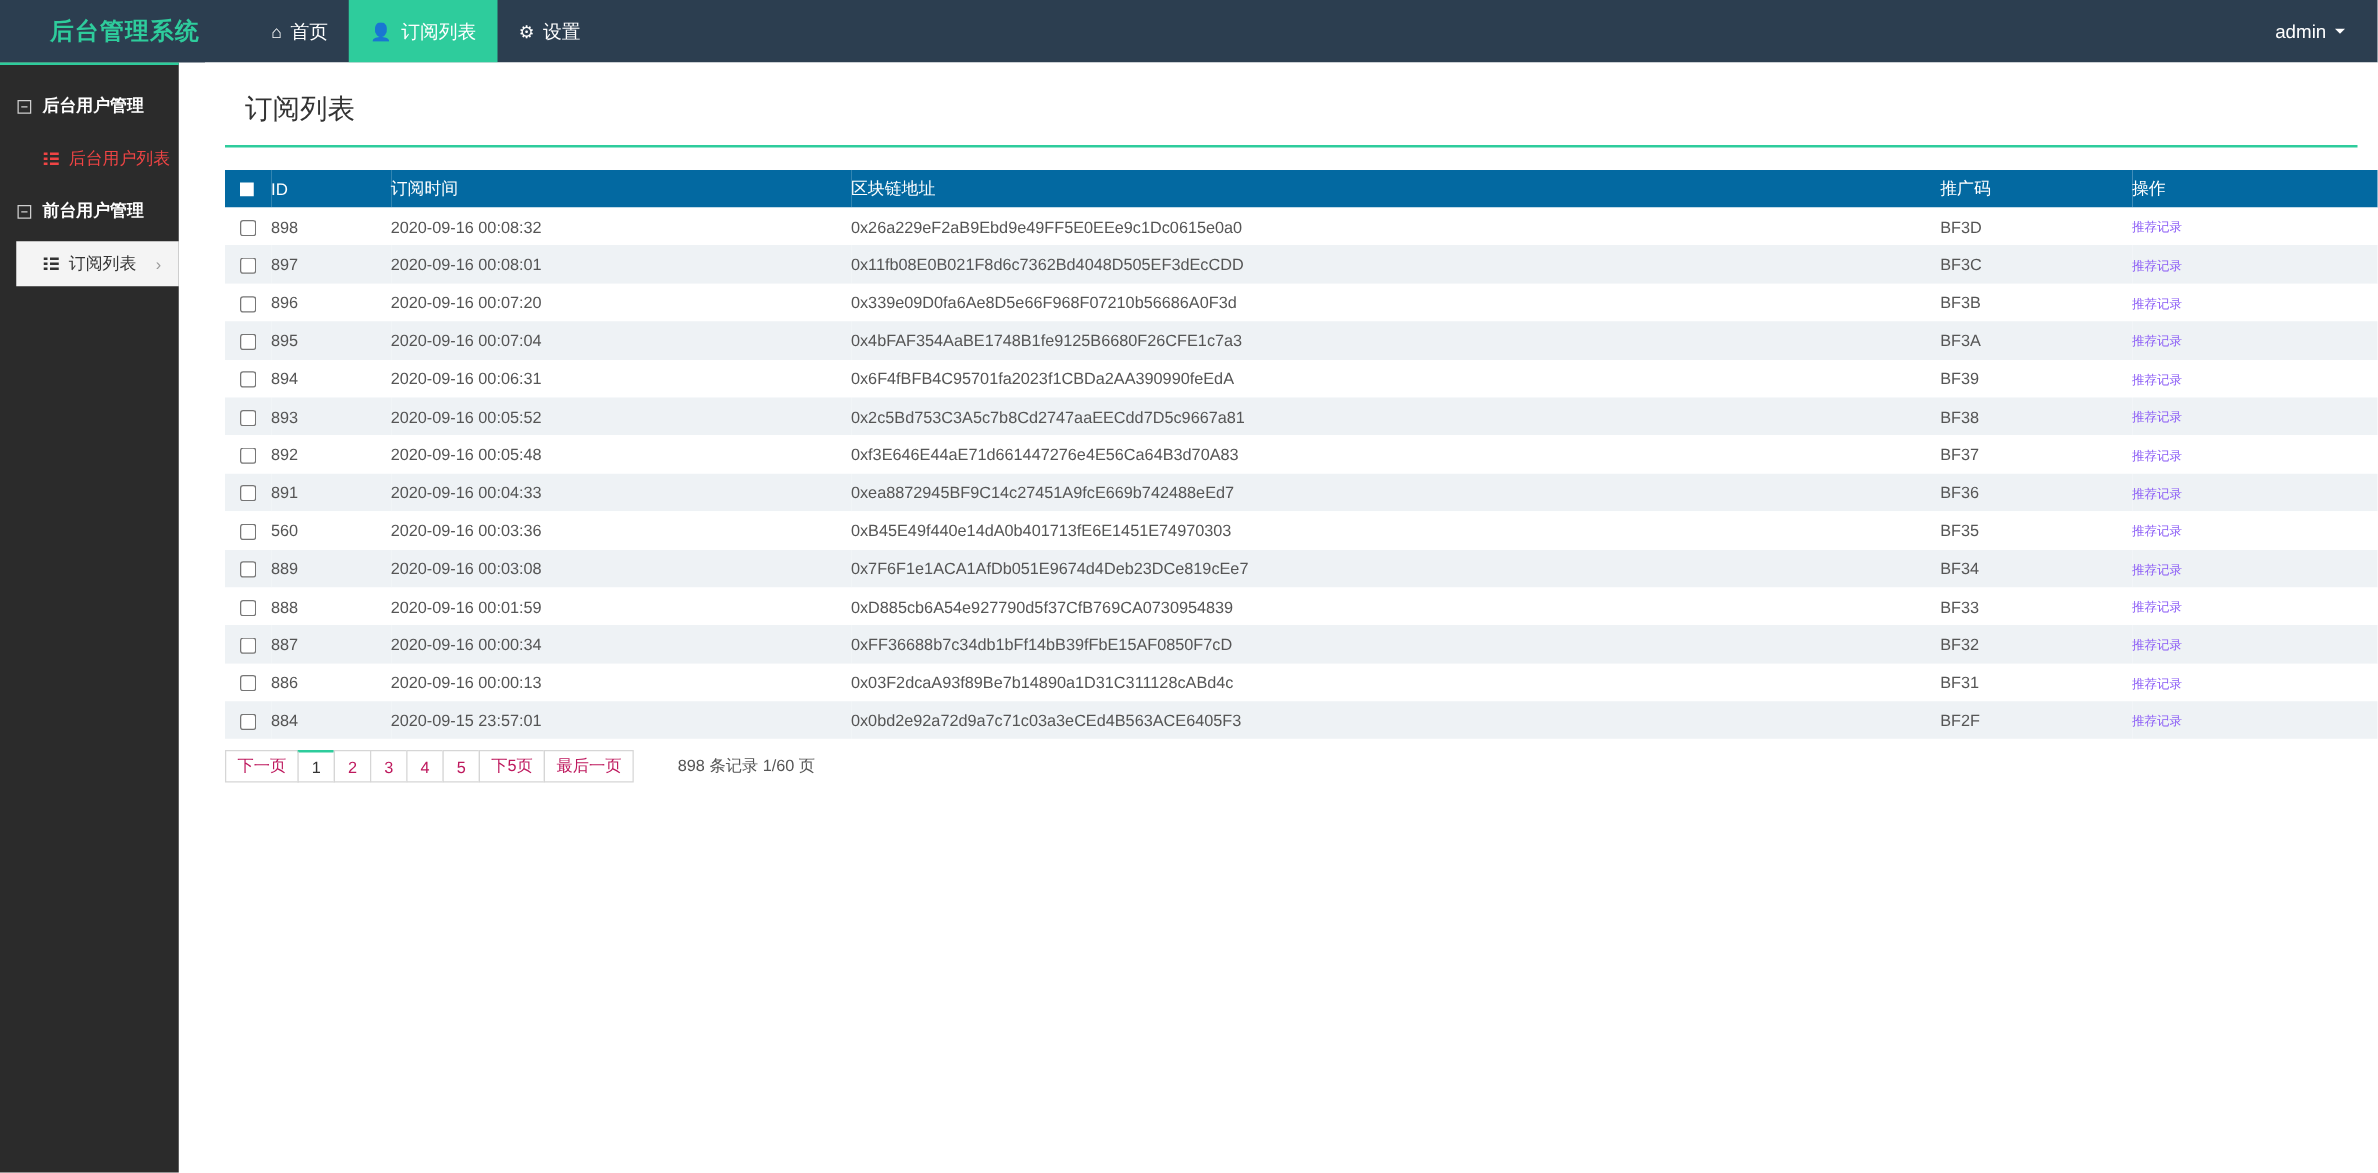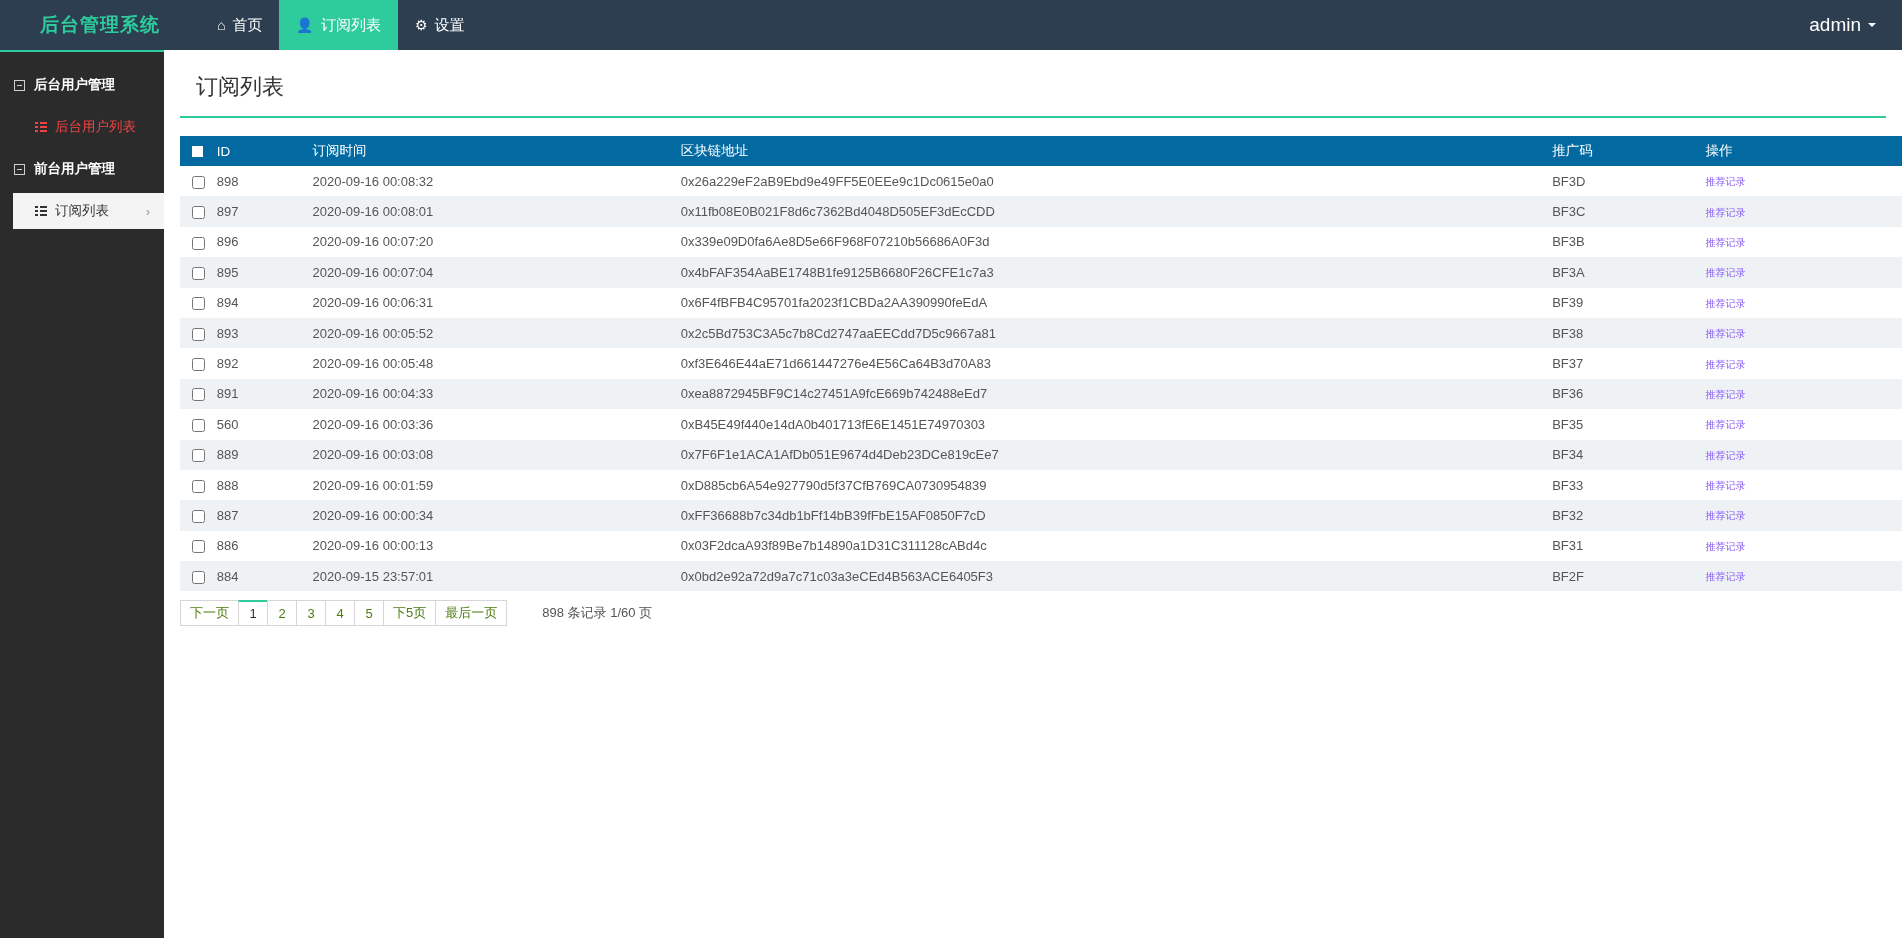--- a/index.html
+++ b/index.html
@@ -44,7 +44,7 @@
     margin-left: auto;
     display: flex; align-items: center;
     padding-right: 26px;
-    color: #ffffff; font-size: 19px;
+    color: #ffffff; font-size: 15px;
     gap: 7px; cursor: pointer;
   }
   .caret {

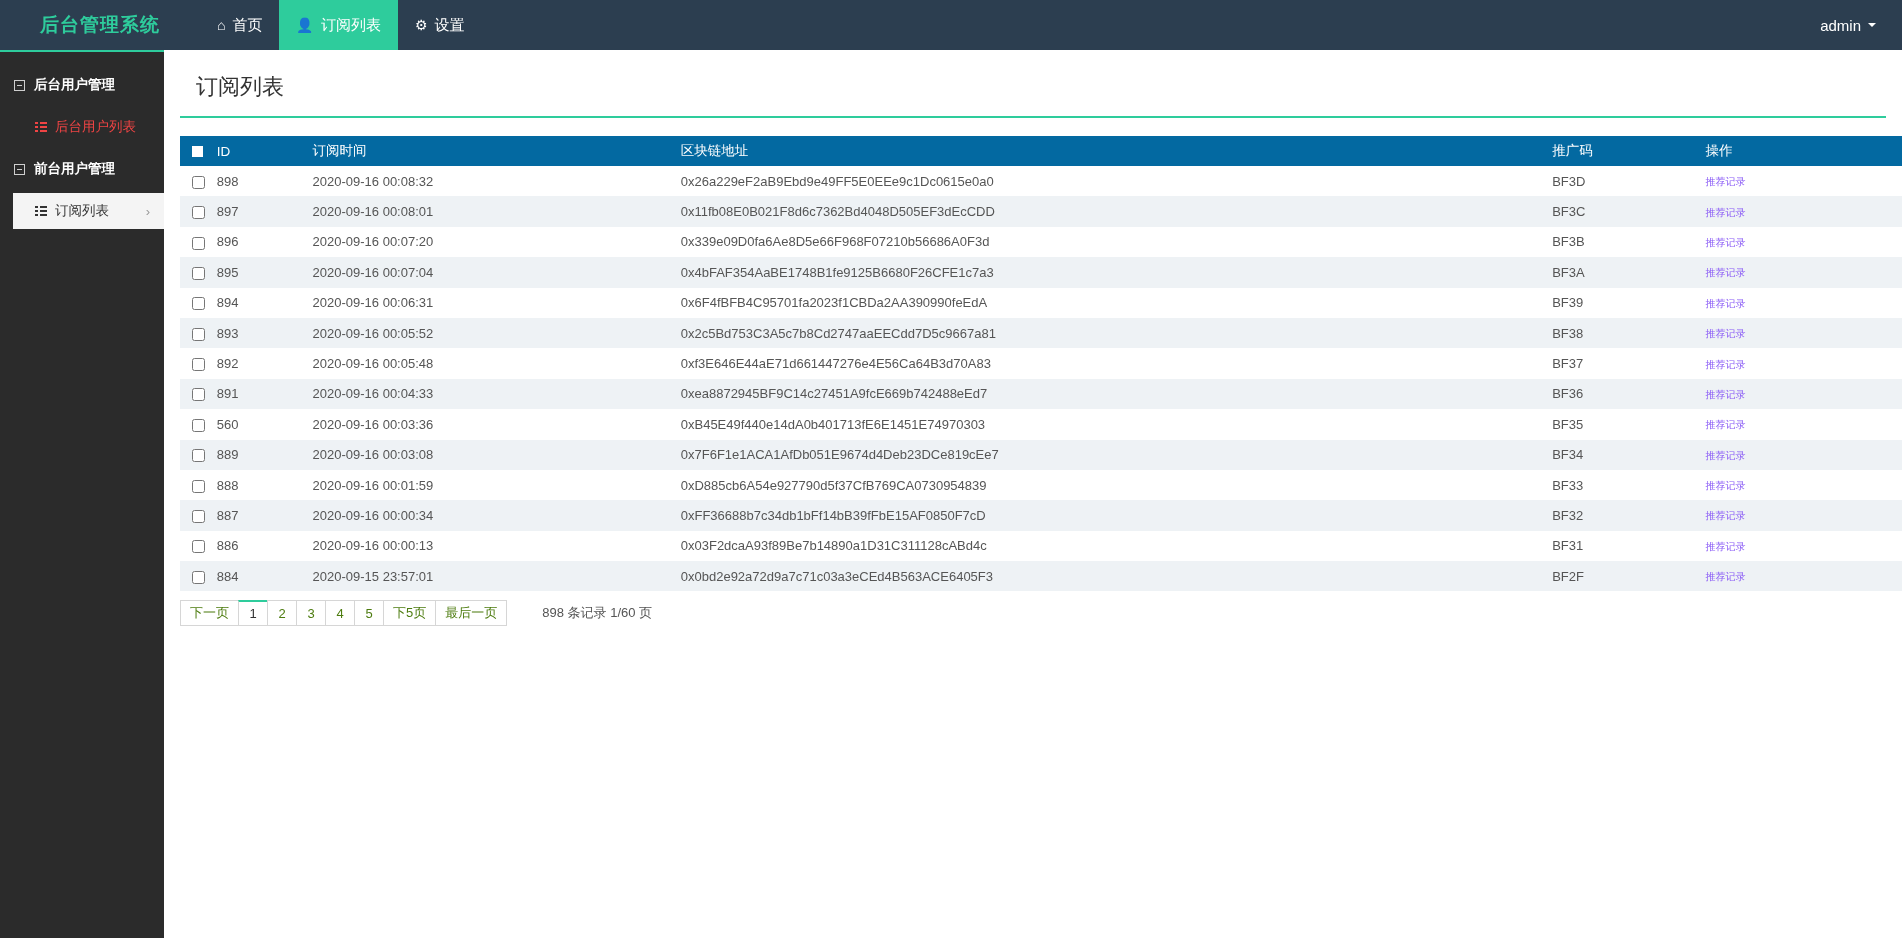--- a/index.html
+++ b/index.html
@@ -58,7 +58,7 @@
   
   #sidebar {
     position: absolute; top: 50px; left: 0;
-    width: 164px; height: 888px;
+    width: 143px; height: 888px;
     background: #2b2b2b;
     border-top: 2px solid #2ecc9c;
     padding-top: 16px;

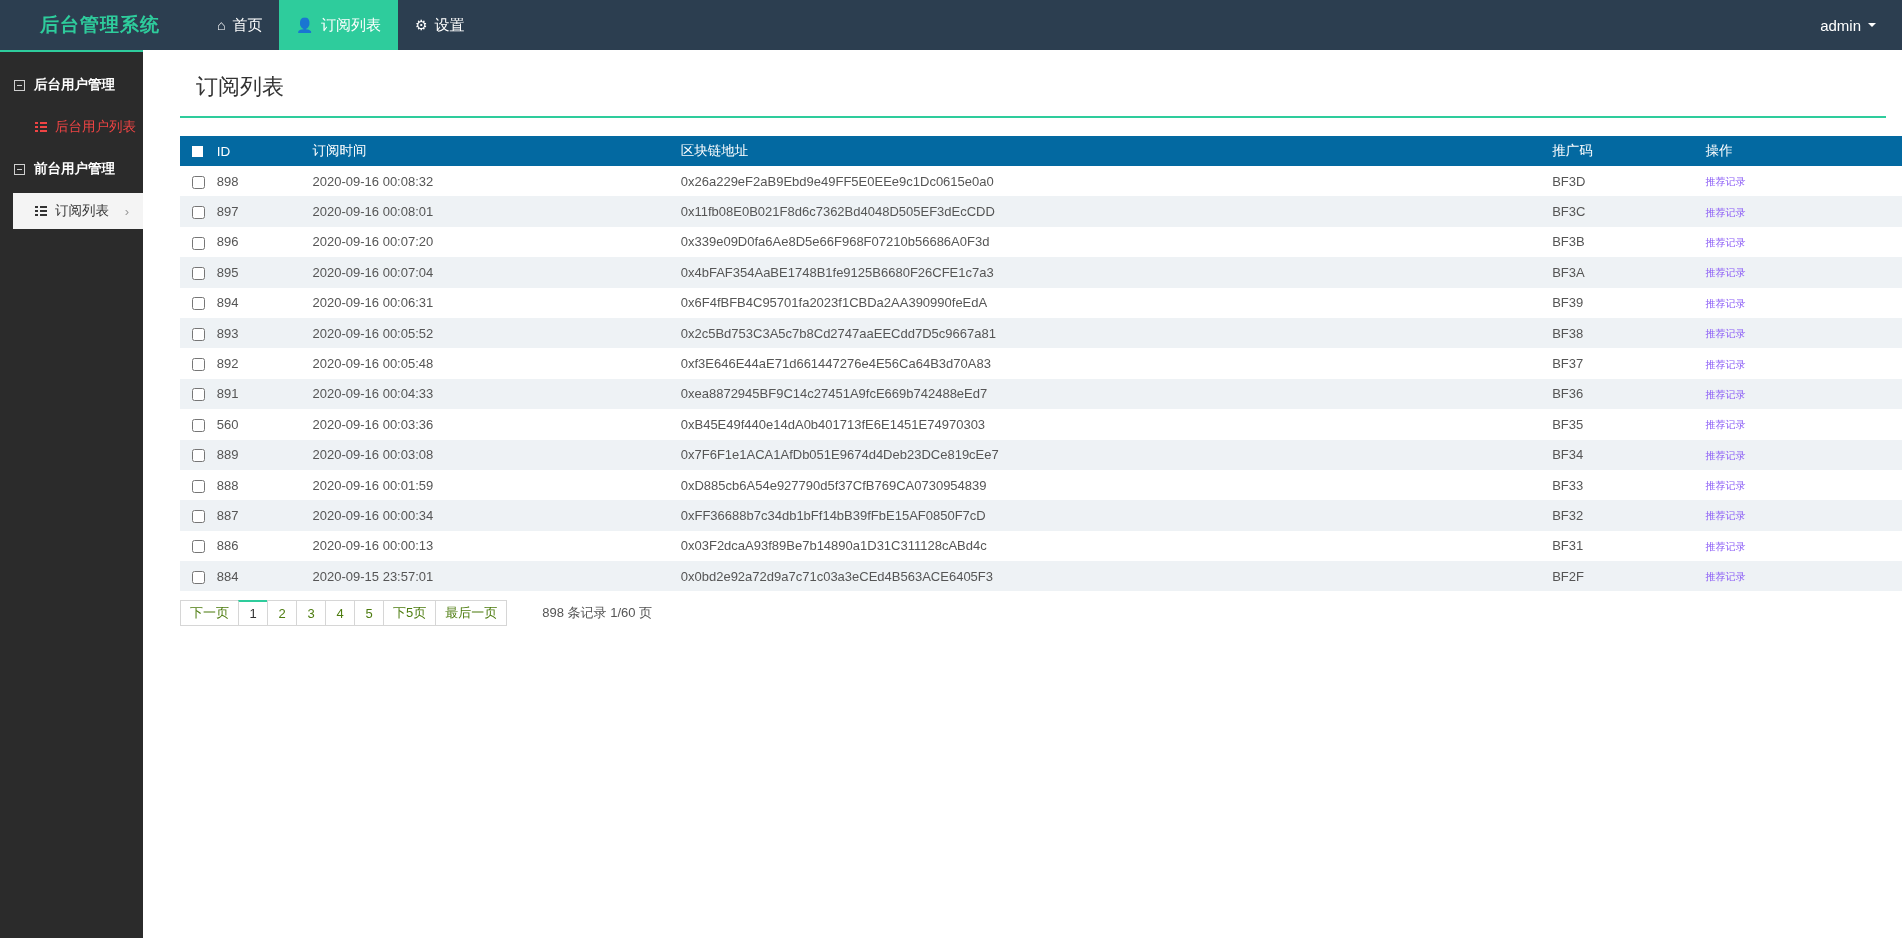--- a/index.html
+++ b/index.html
@@ -187,7 +187,7 @@
     padding: 0 9px;
     border: 1px solid #d6d6d6;
     margin-right: -1px;
-    color: #4d7c0f;
+    color: #be185d;
     background: #ffffff;
     cursor: pointer;
     white-space: nowrap;

